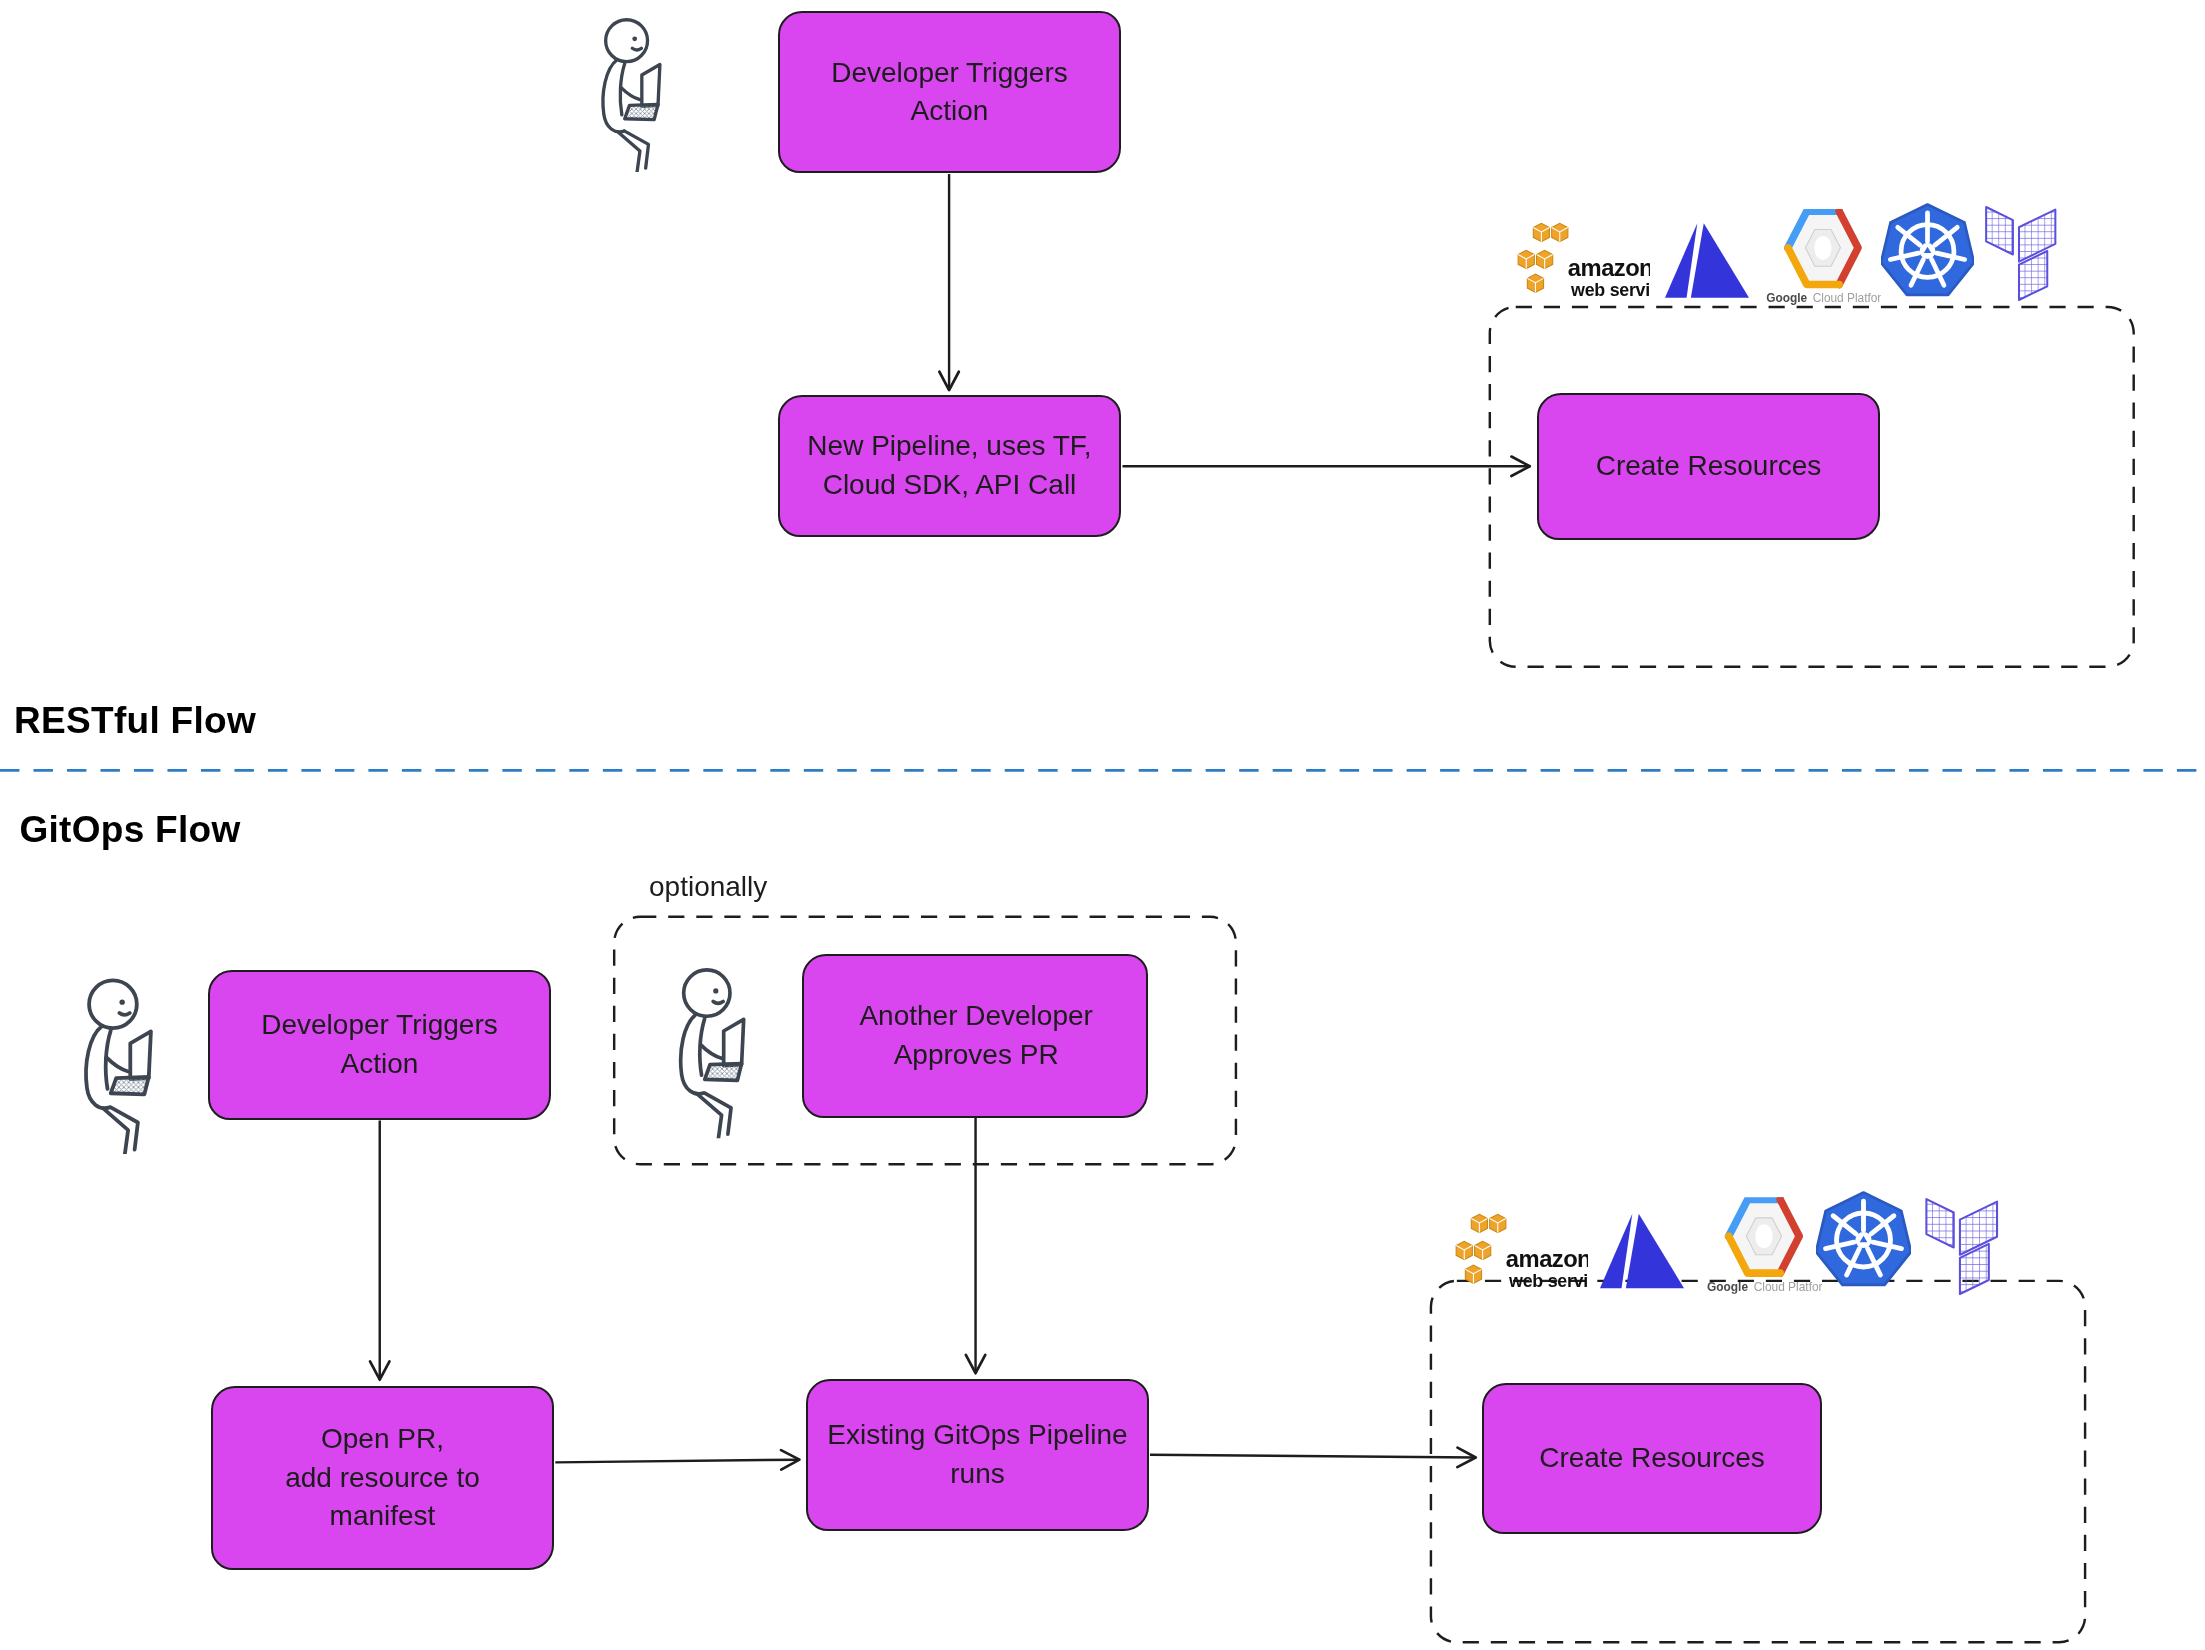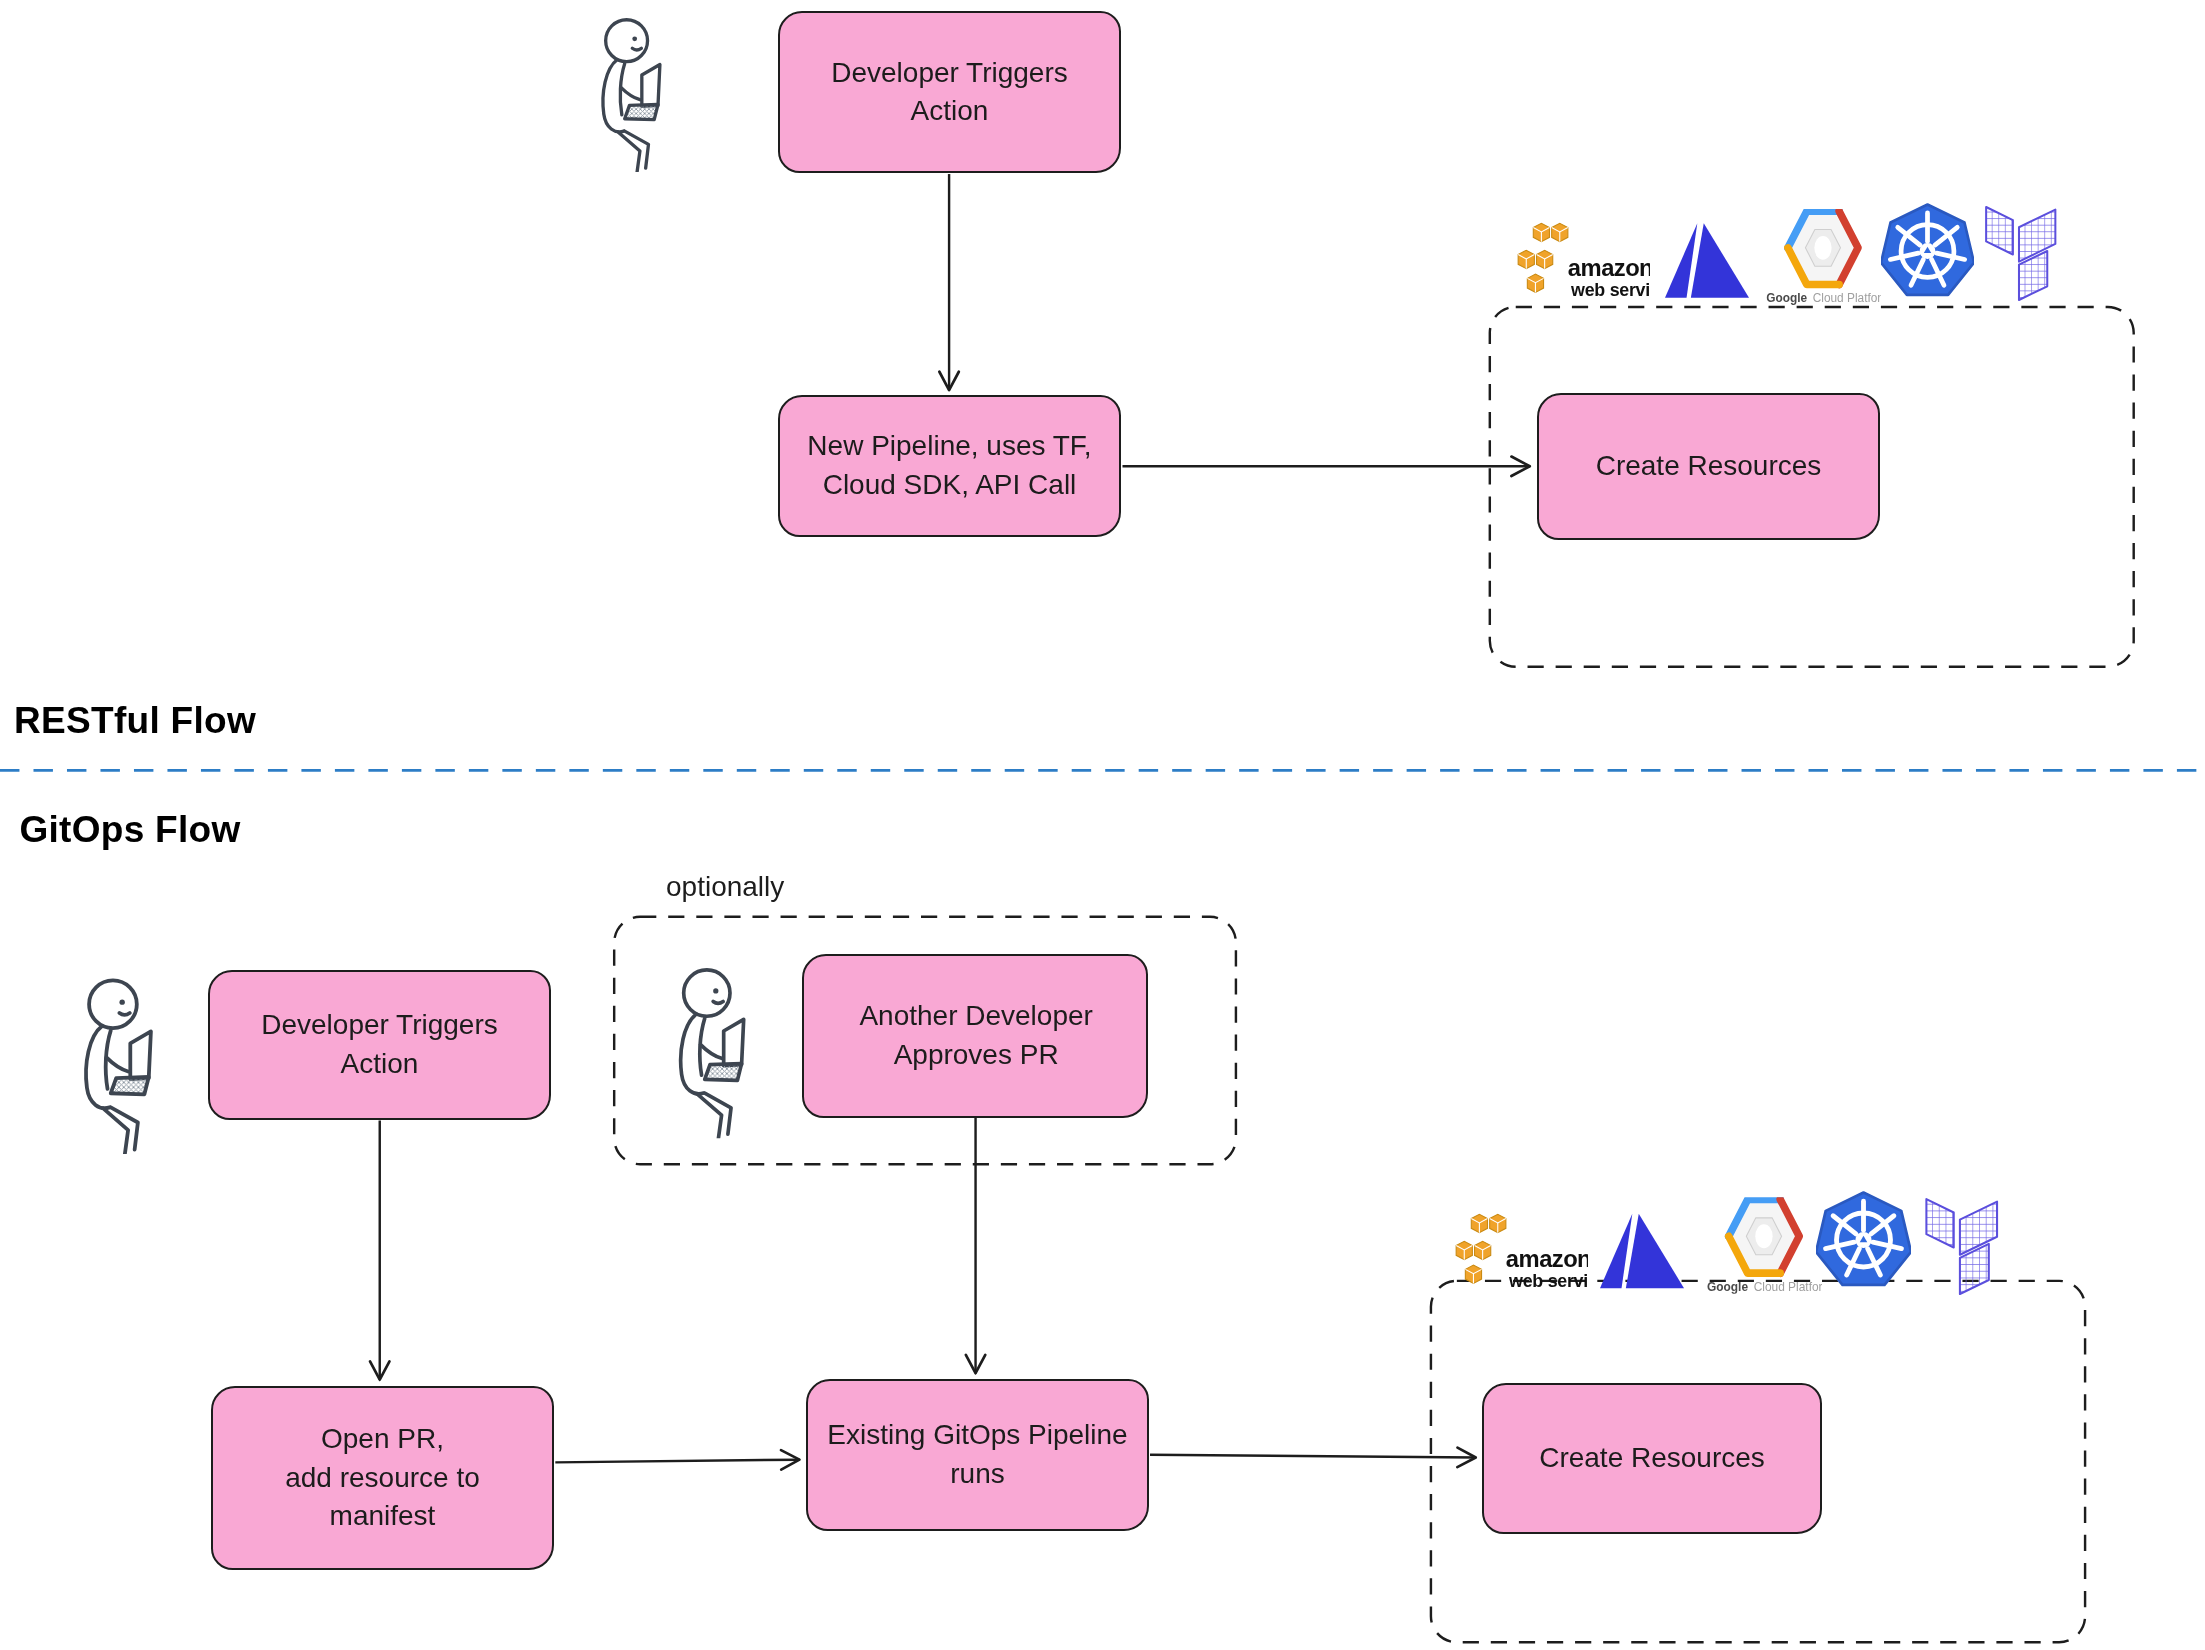--- a/index.html
+++ b/index.html
@@ -13,7 +13,7 @@
   #overlay{position:absolute;left:0;top:0;width:2205px;height:1651px;pointer-events:none;}
   .node{
     position:absolute;
-    background:#f9a8d4;
+    background:#d946ef;
     border:2.7px solid #1d1d1d;
     border-radius:24px 20.5px 25px 21.6px;
     display:flex;align-items:center;justify-content:center;

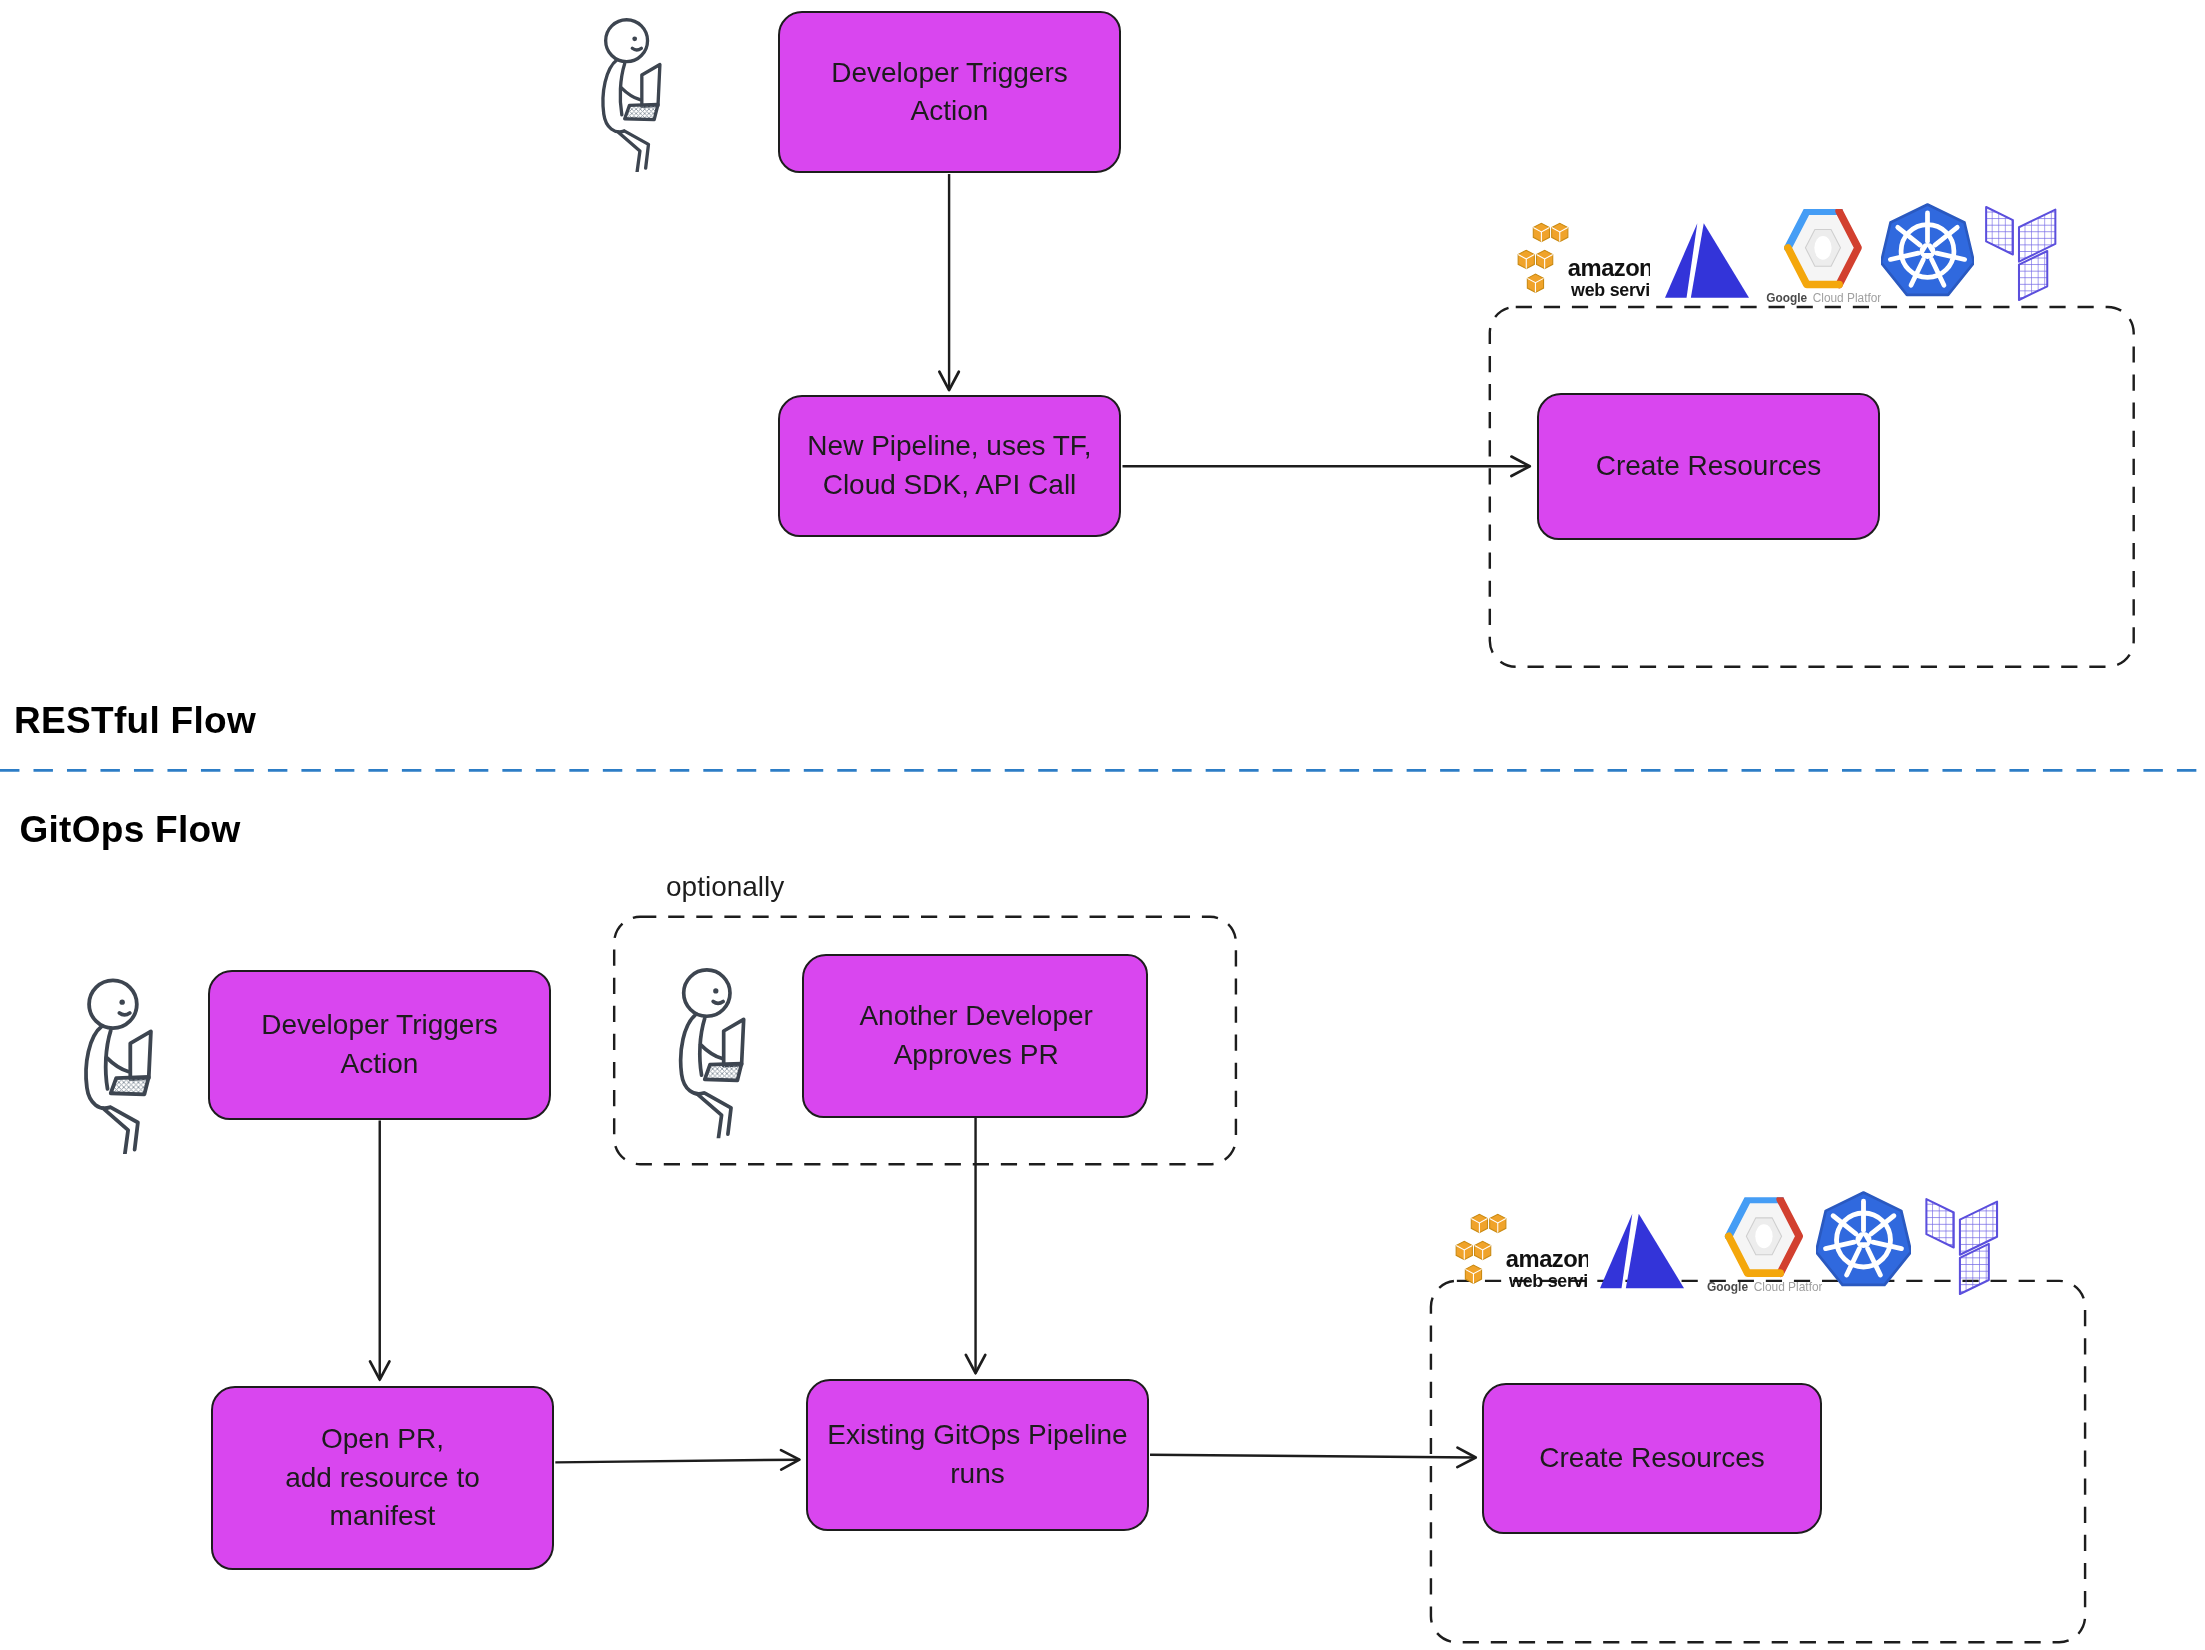--- a/index.html
+++ b/index.html
@@ -149,7 +149,7 @@
 
 <div class="heading" style="left:14px;top:700px;">RESTful Flow</div>
 <div class="heading" style="left:19.4px;top:809px;">GitOps Flow</div>
-<div class="small-label" style="left:666px;top:871px;">optionally</div>
+<div class="small-label" style="left:649px;top:871px;">optionally</div>
 
 <div class="node" style="left:778px;top:11.3px;width:343px;height:162px;">Developer Triggers
 Action</div>

